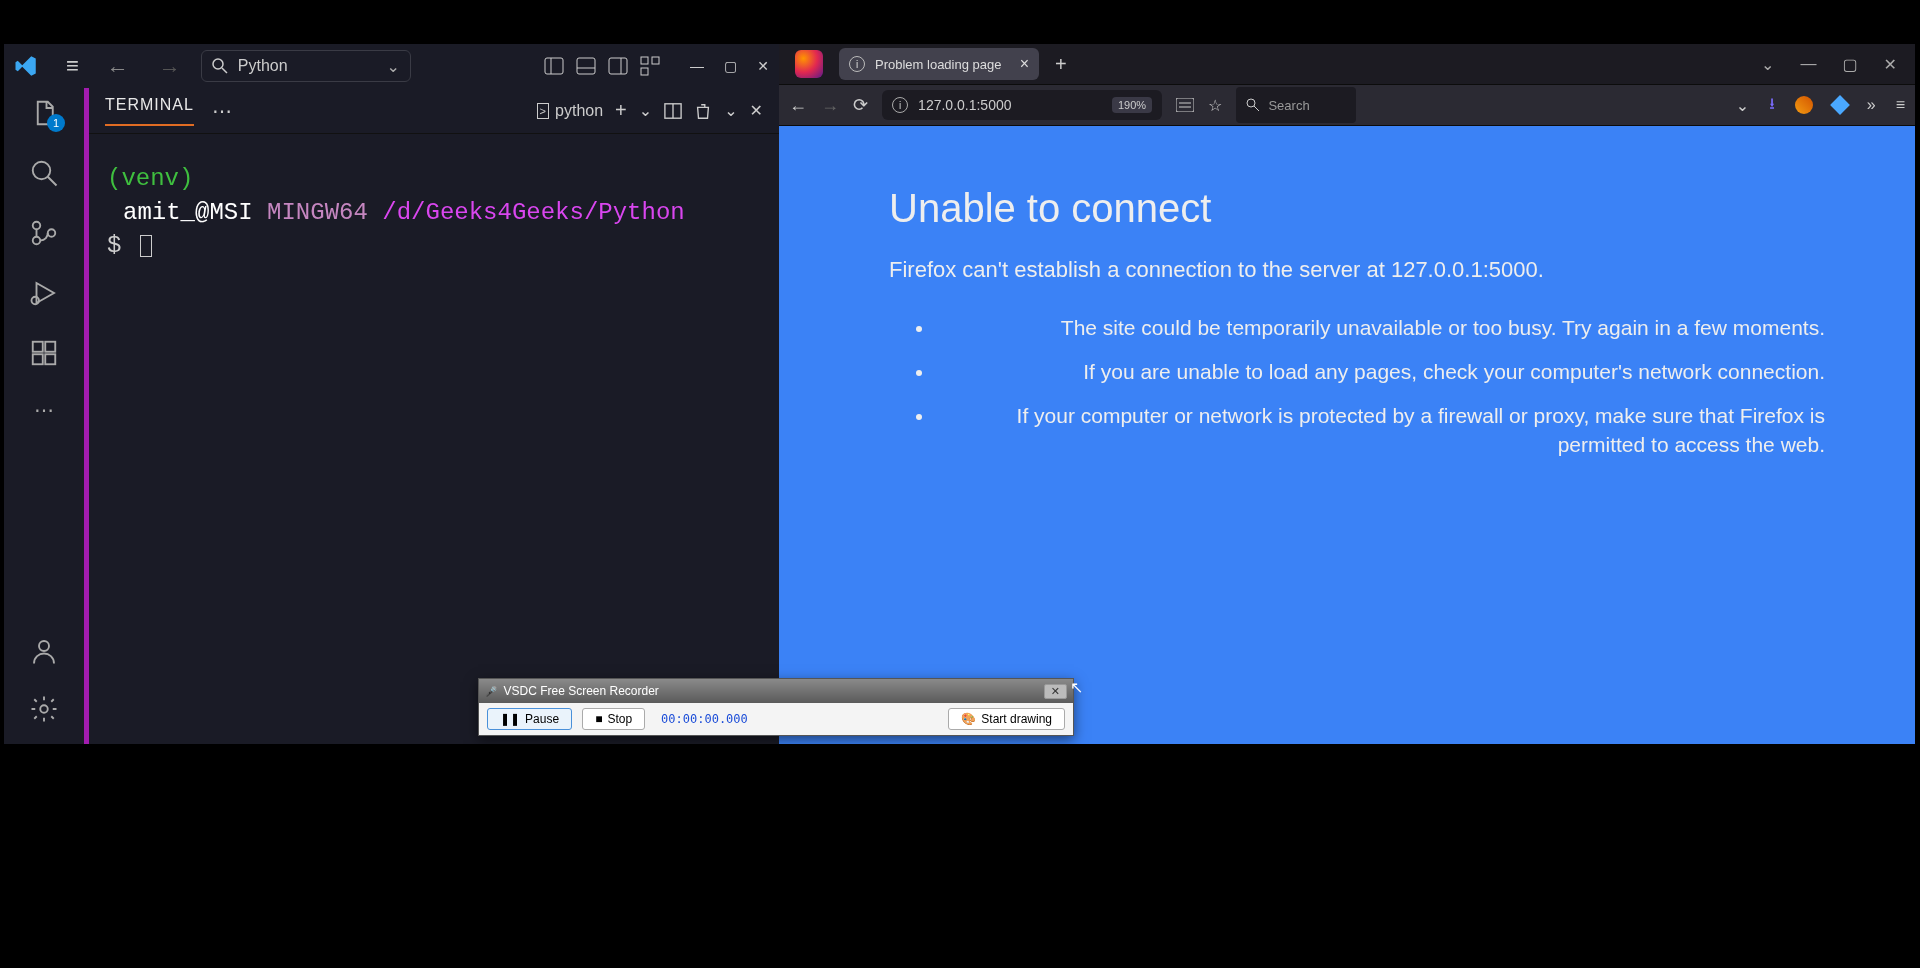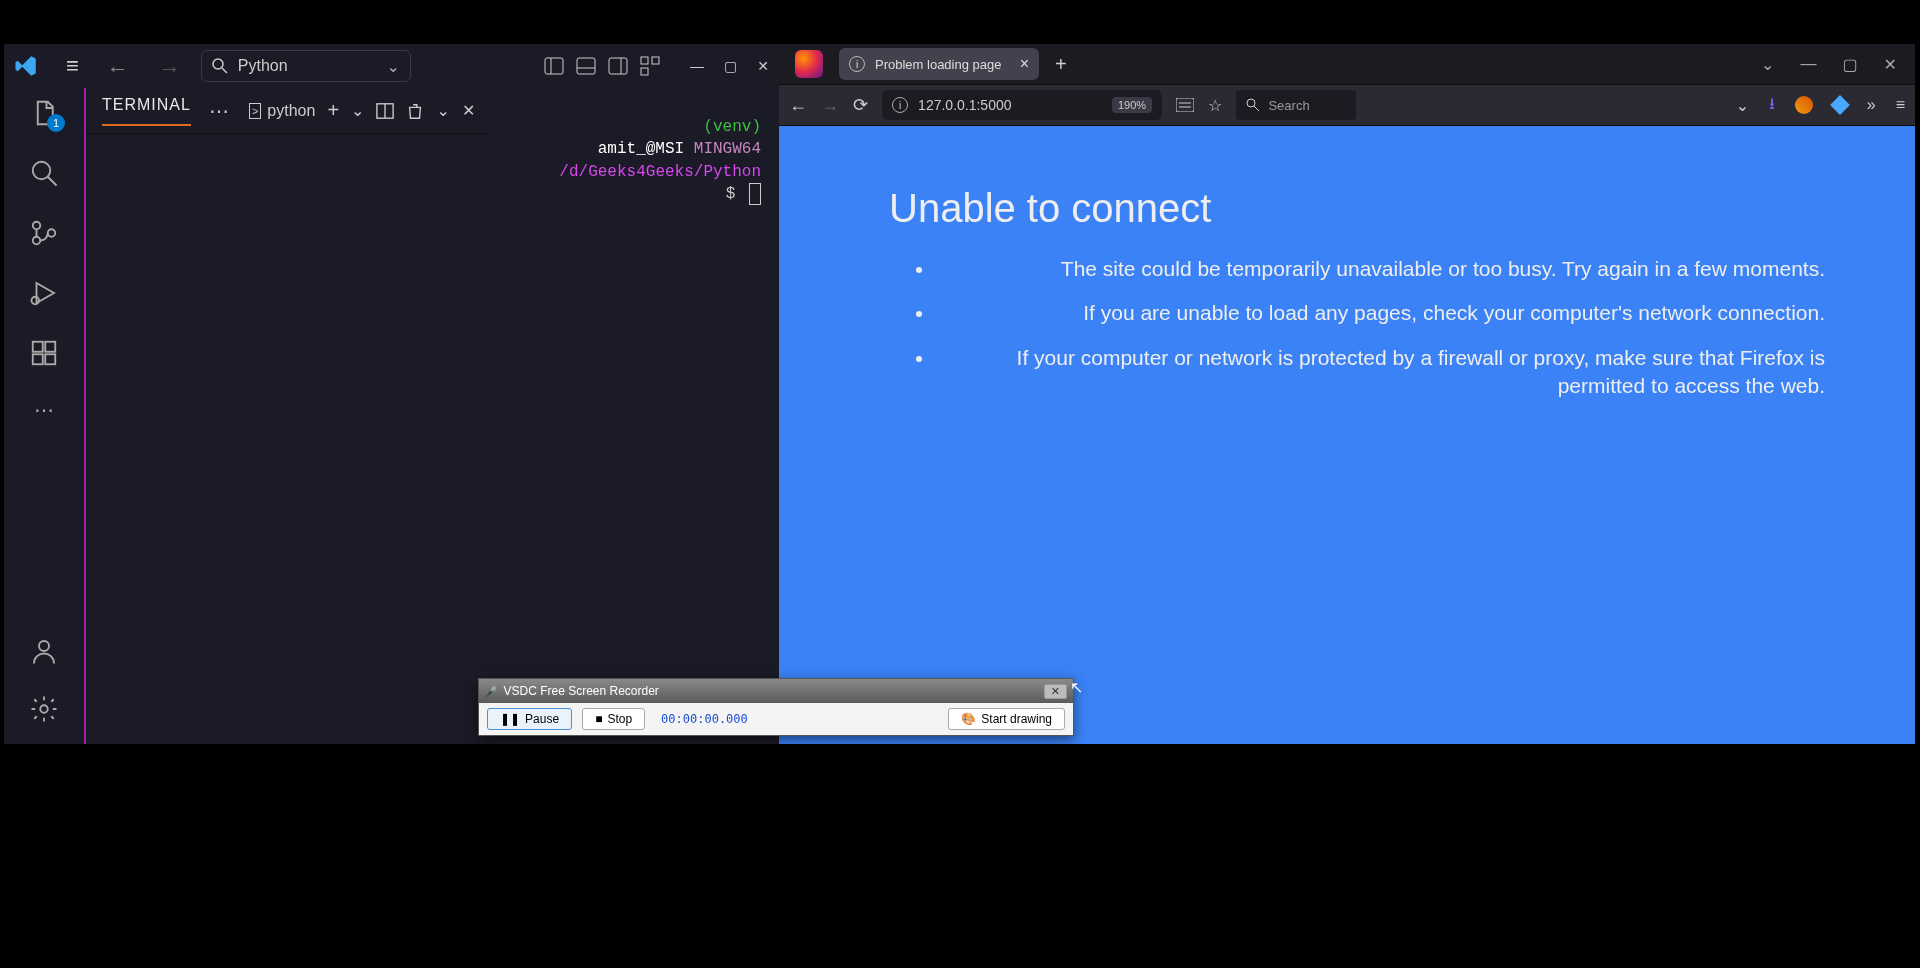--- a/index.html
+++ b/index.html
@@ -124,8 +124,8 @@
   flex: 1;
   background: #1a1b26;
   display: flex;
-  flex-direction: row;
-  border-left: 2px solid #a21caf;
+  flex-direction: column;
+  border-left: 5px solid #a21caf;
 }
 .terminal-tabs {
   height: 46px;

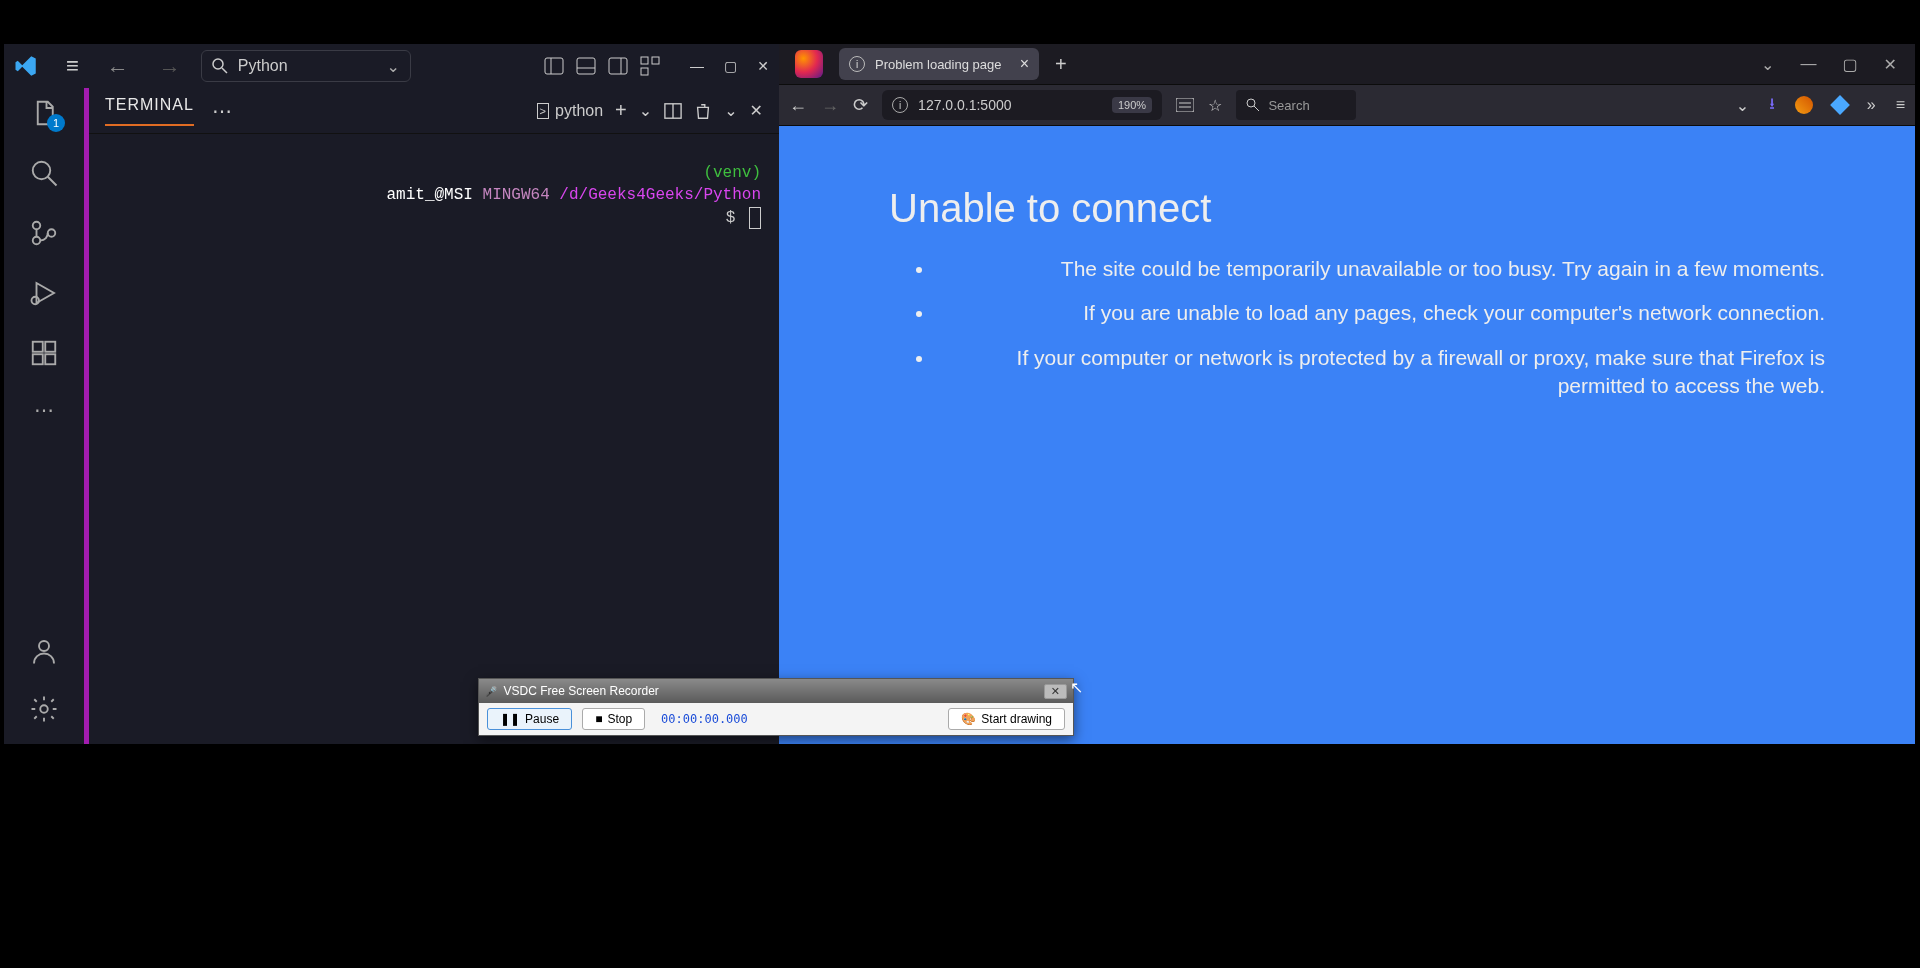--- a/index.html
+++ b/index.html
@@ -248,7 +248,7 @@
 }
 .zoom-badge { background:#3a3946; border-radius:4px; padding:2px 6px; font-size:11px; }
 .search-field {
-  background:#1c1b22; height:30px; border-radius:4px;
+  background:#1c1b22; height:36px; border-radius:4px;
   display:flex; align-items:center; gap:8px; padding:0 10px;
   flex:0 0 120px;
 }

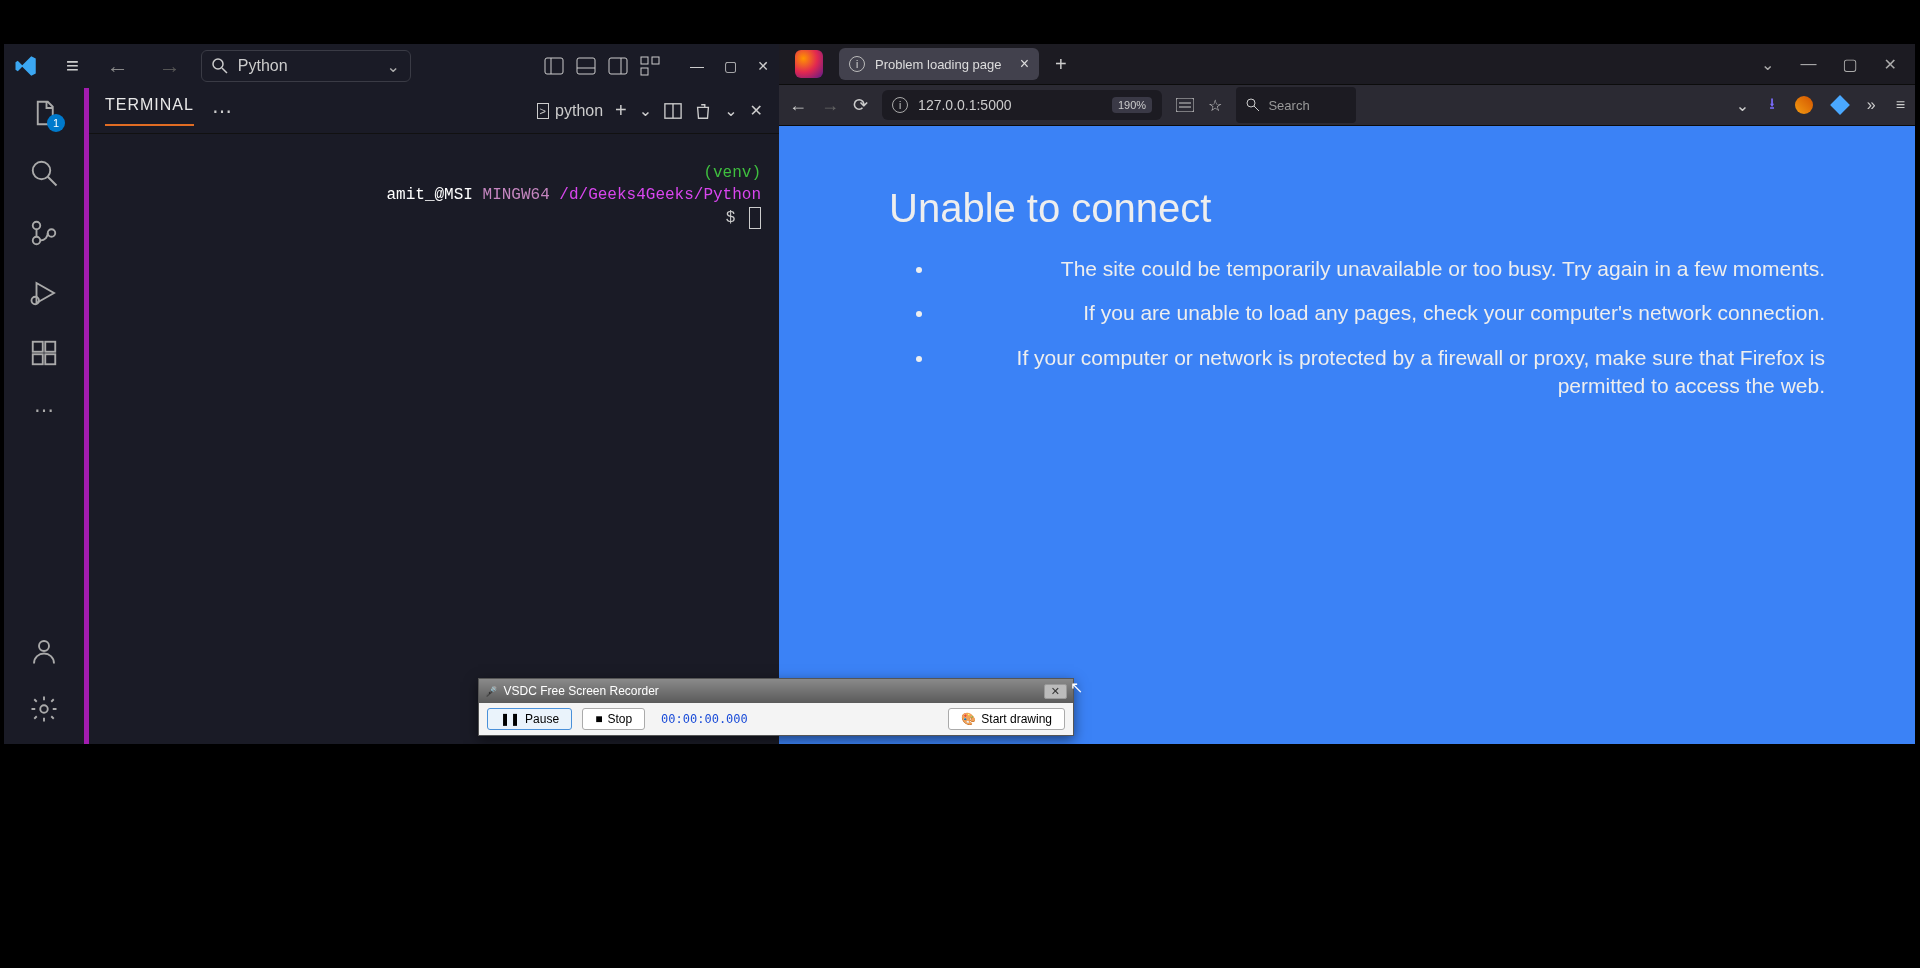--- a/index.html
+++ b/index.html
@@ -163,9 +163,8 @@
   flex: 1;
   padding: 28px 18px;
   font-family: 'Consolas', 'Courier New', monospace;
-  font-size: 16px;
+  font-size: 24px;
   line-height: 1.4;
-  text-align: right;
 }
 .line-venv { color: #3fbf3f; }
 .line-prompt .user { color: #ffffff; margin-left: 16px; }

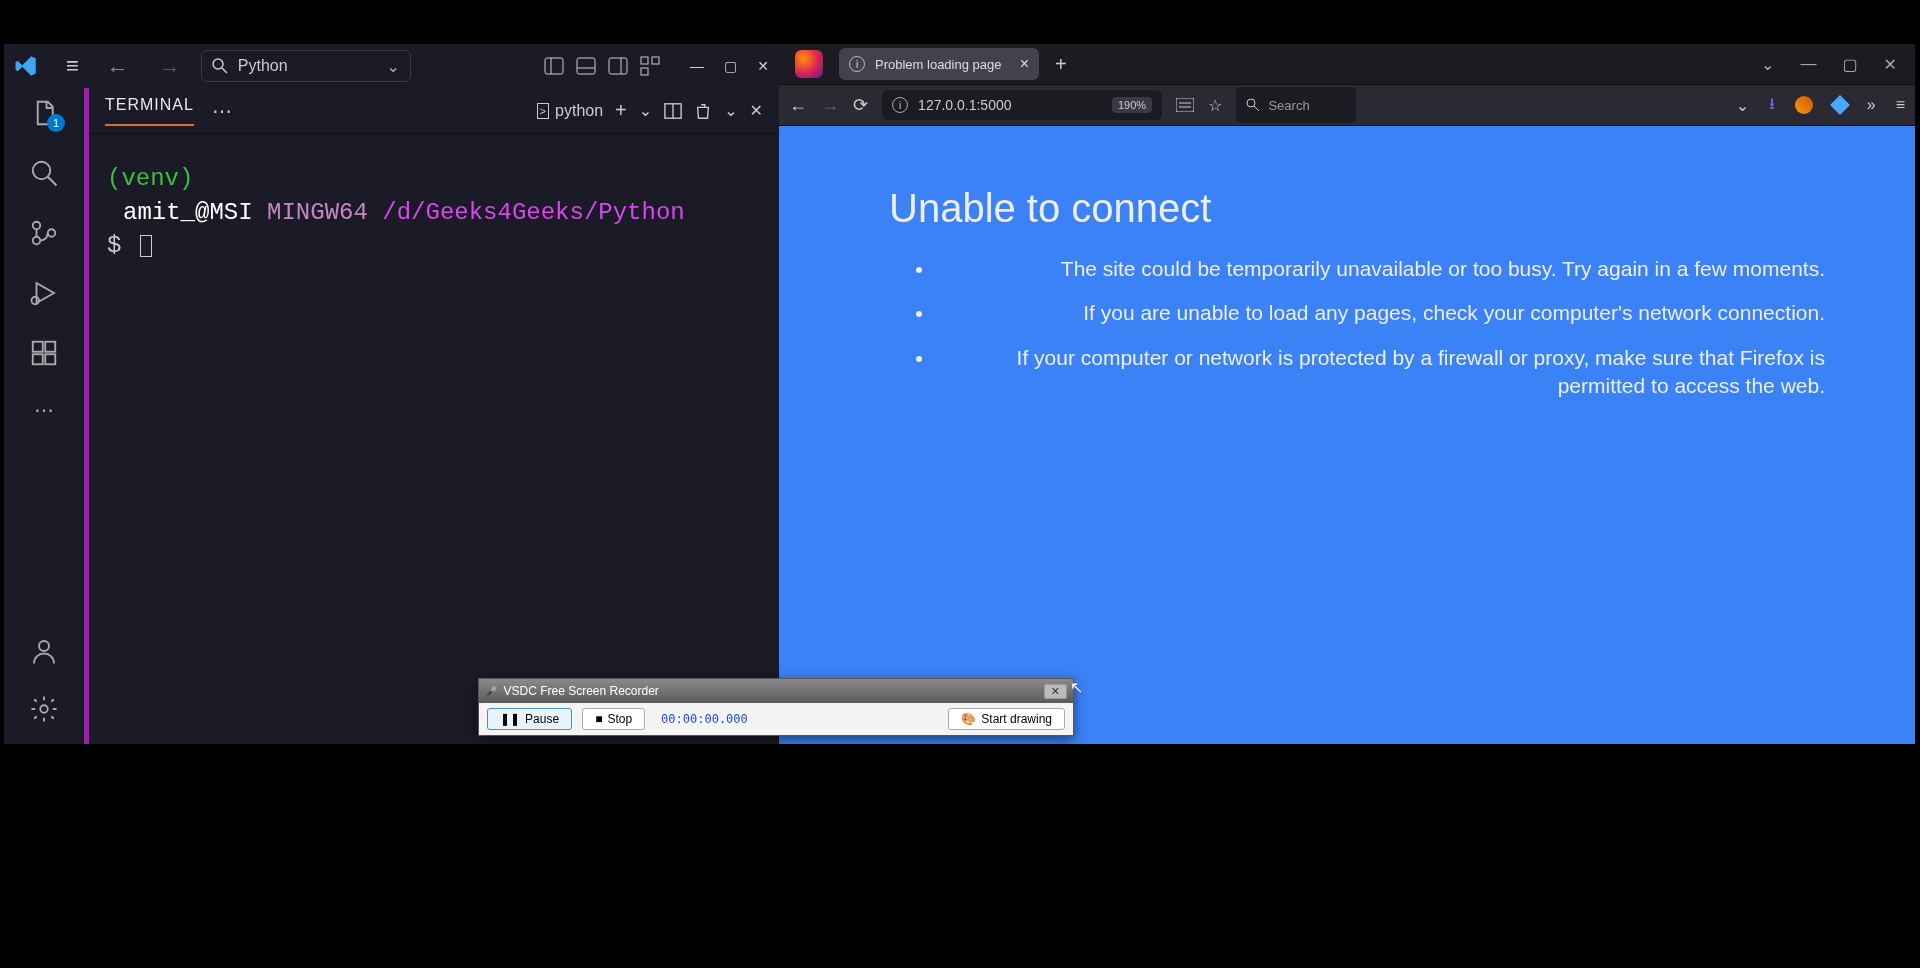--- a/index.html
+++ b/index.html
@@ -544,6 +544,7 @@
     </div>
     <div class="ff-content">
       <h1>Unable to connect</h1>
+      <div class="sub">Firefox can't establish a connection to the server at 127.0.0.1:5000.</div>
       <ul>
         <li>The site could be temporarily unavailable or too busy. Try again in a few moments.</li>
         <li>If you are unable to load any pages, check your computer's network connection.</li>

